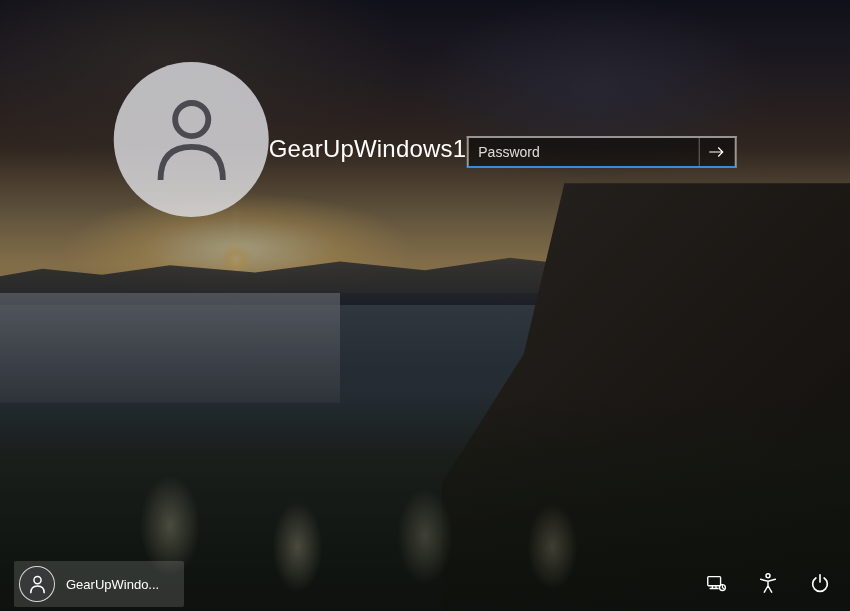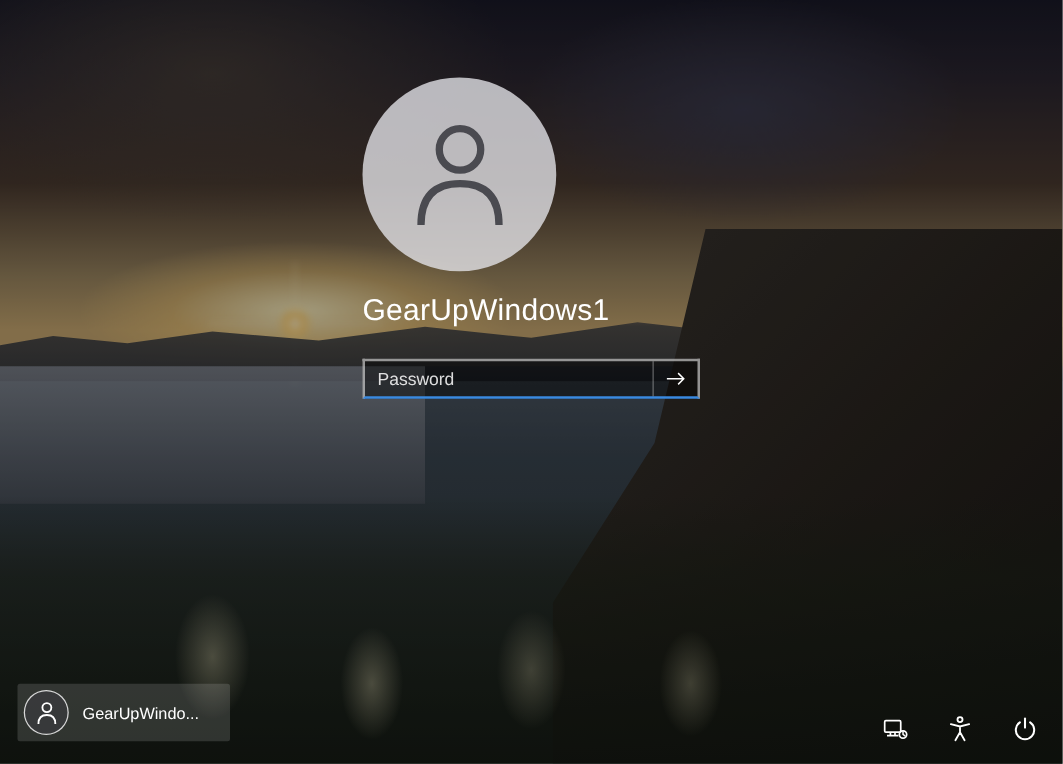--- a/index.html
+++ b/index.html
@@ -105,7 +105,8 @@
       left: 50%;
       transform: translateX(-50%);
       display: flex;
-      flex-direction: column;
+      flex-direction: row;
+      align-items: center;
     }
     .avatar-large {
       width: 155px;

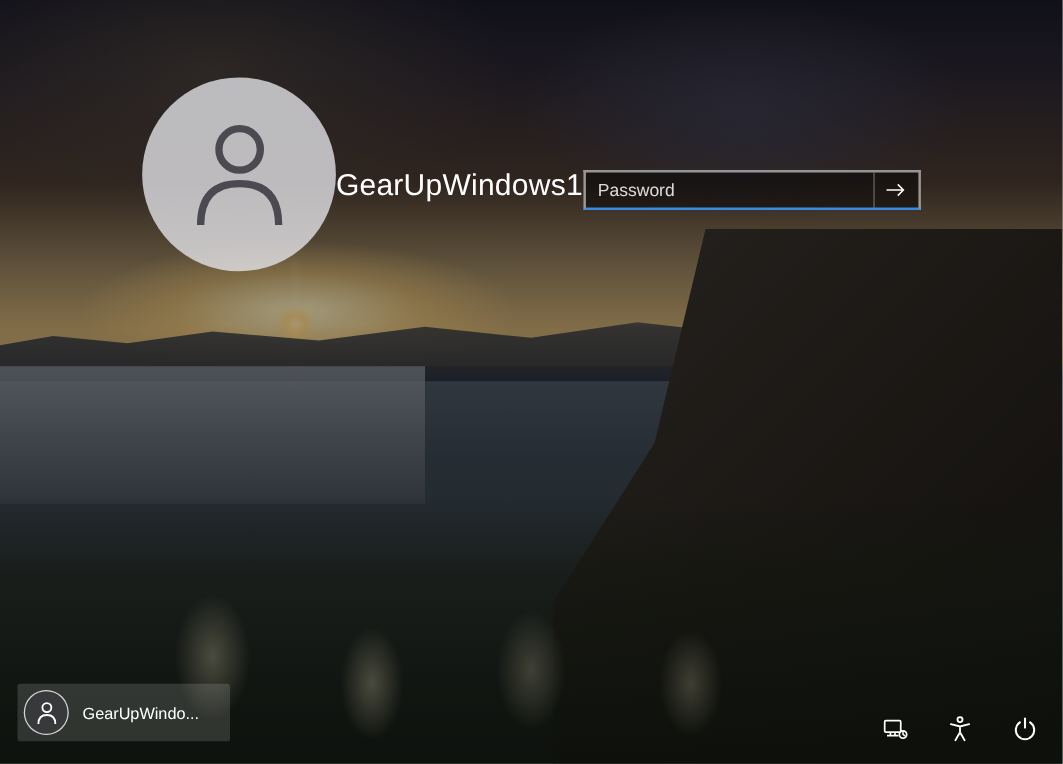--- a/index.html
+++ b/index.html
@@ -163,7 +163,7 @@
     .user-list {
       position: absolute;
       left: 14px;
-      bottom: 18px;
+      bottom: 4px;
       display: flex;
       flex-direction: column;
       gap: 15px;

